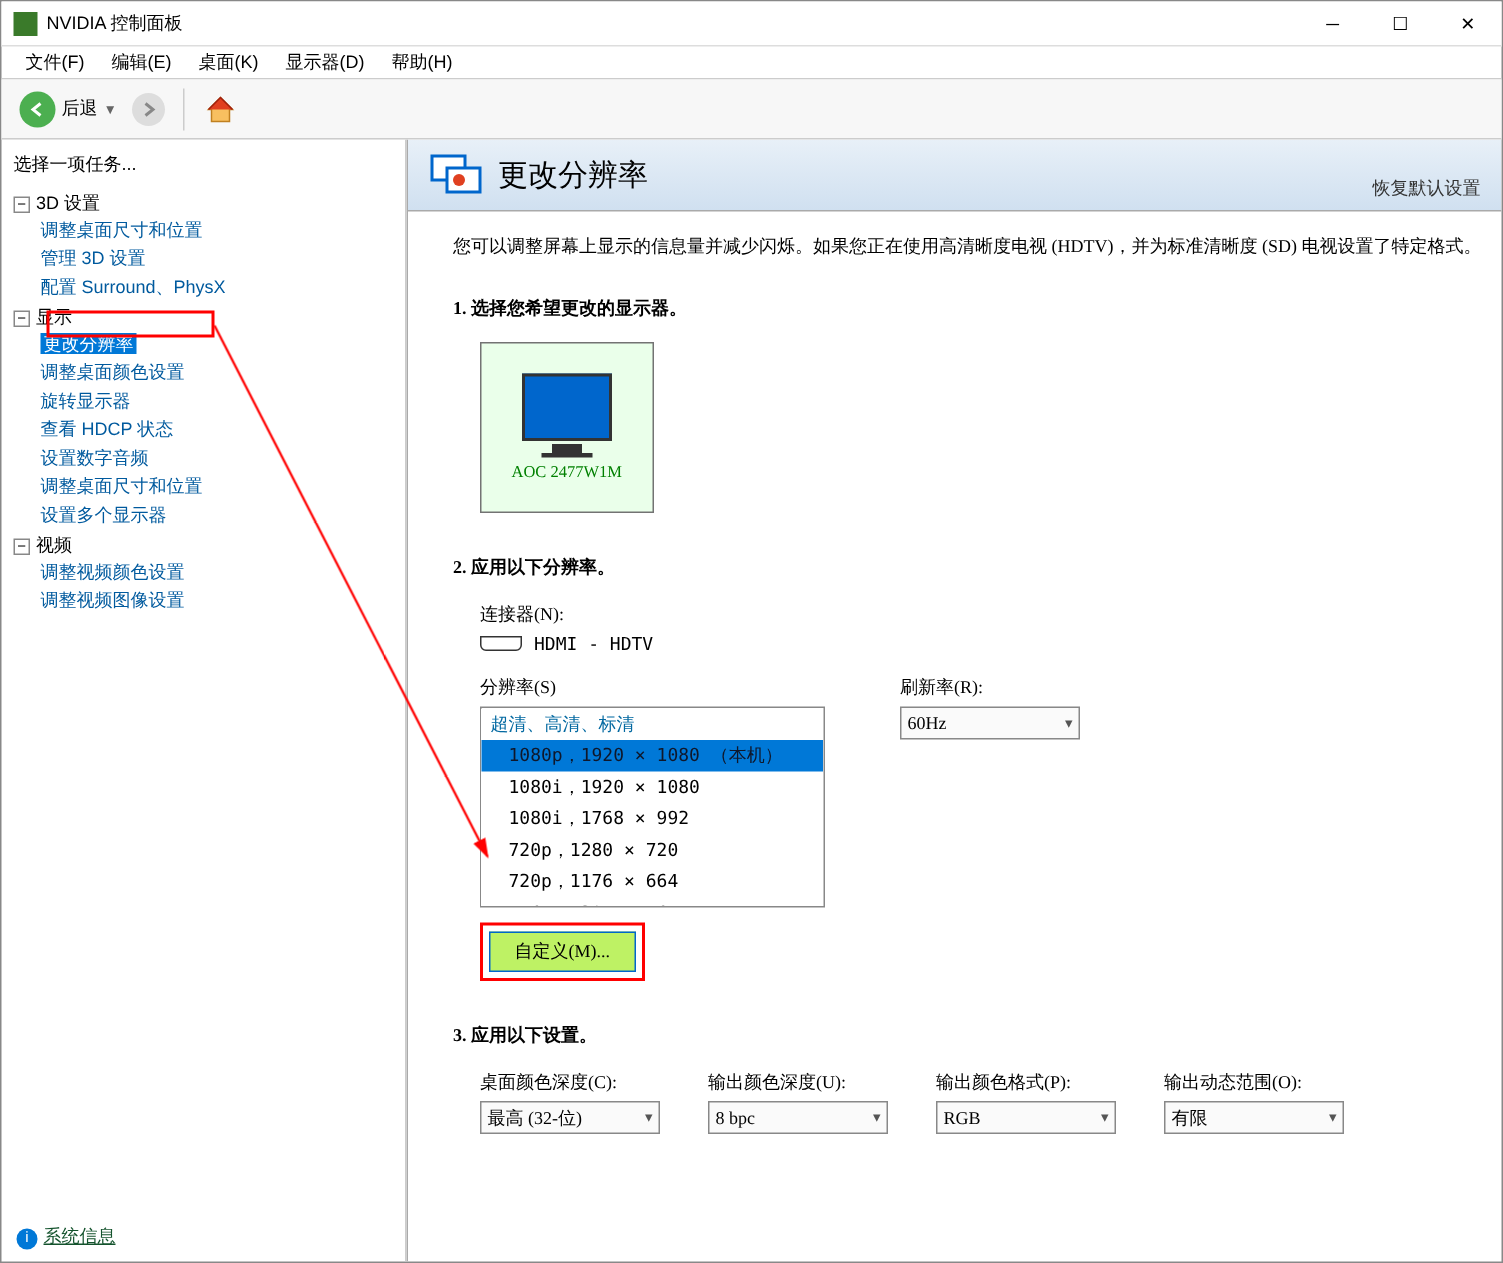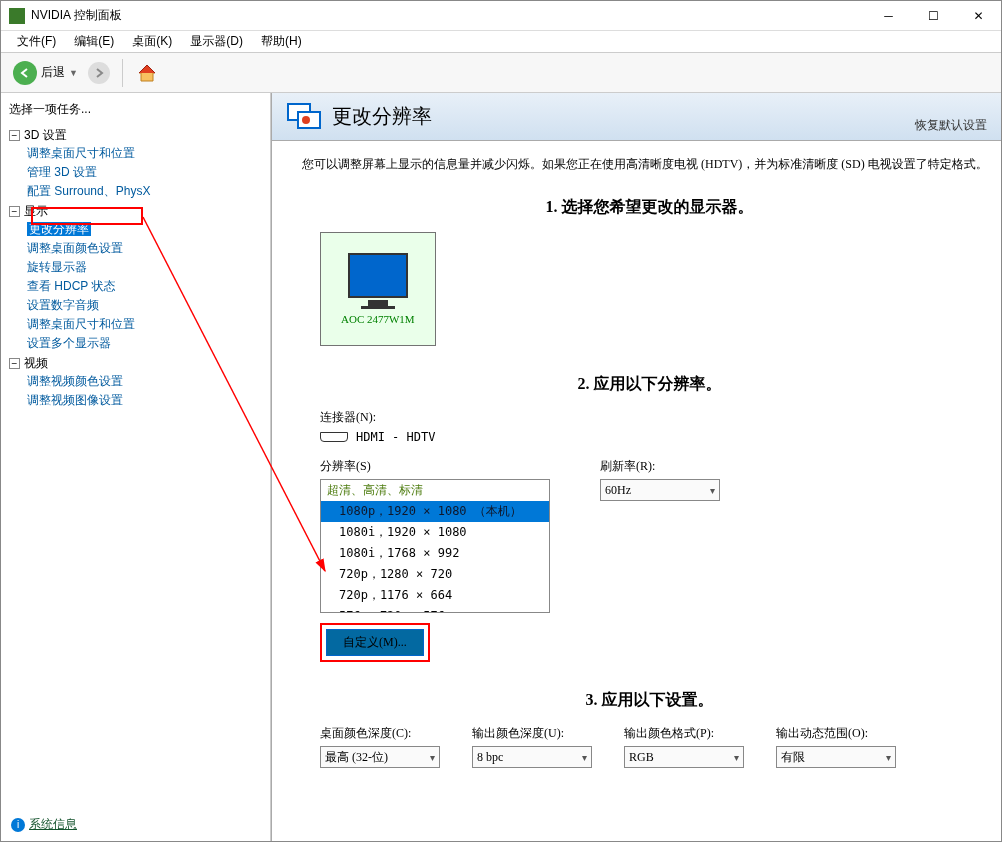--- a/index.html
+++ b/index.html
@@ -41,7 +41,7 @@
 .page-body { flex: 1; overflow-y: auto; padding: 14px 4px 0 30px; font-family: "SimSun", serif; }
 .desc { font-size: 12px; margin-bottom: 24px; line-height: 1.5; }
 .section { margin-bottom: 28px; }
-.section-title { font-size: 16px; font-weight: bold; margin-bottom: 14px; text-align: center; }
+.section-title { font-size: 12px; font-weight: bold; margin-bottom: 14px; }
 .section-body { padding-left: 18px; }
 .monitor-box { border: 1px solid #737373; background: #eaffea; padding: 20px; display: inline-block; text-align: center; }
 .monitor-screen { width: 60px; height: 45px; background: #0066cc; border: 2px solid #333; margin: 0 auto 2px; position:relative; }

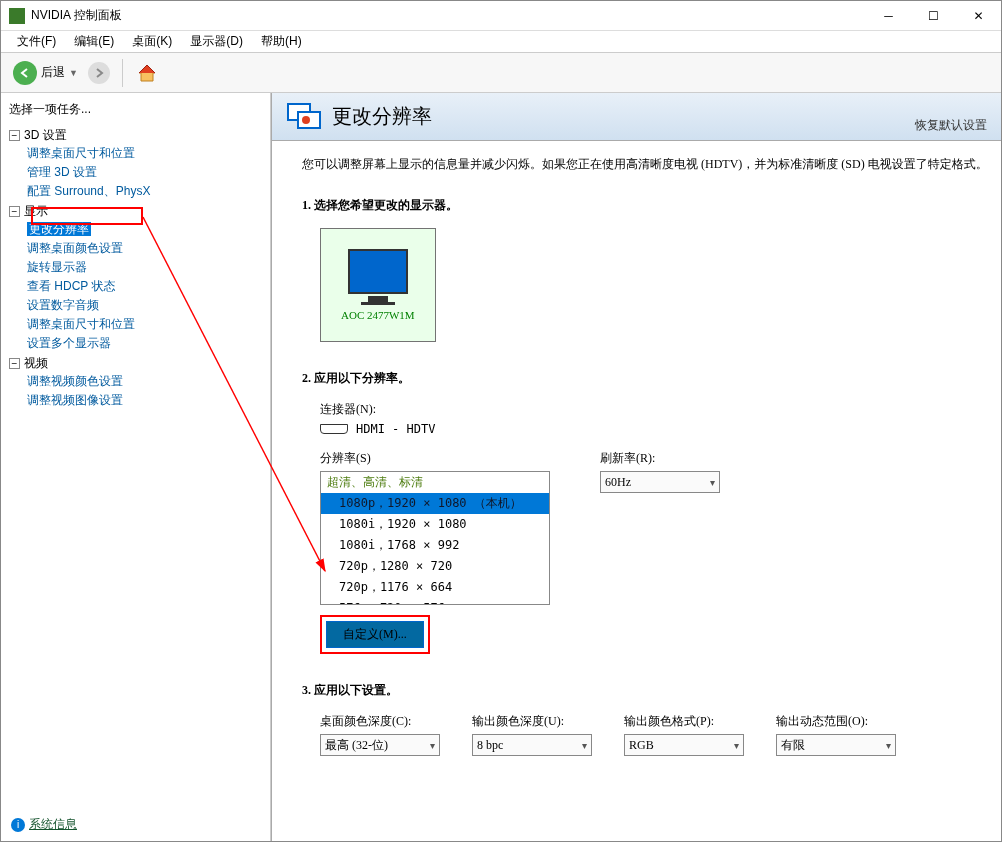--- a/index.html
+++ b/index.html
@@ -53,7 +53,7 @@
 .hdmi-icon { width: 28px; height: 10px; border: 1.5px solid #333; border-radius: 0 0 4px 4px; }
 .res-refresh-row { display: flex; gap: 50px; align-items: flex-start; margin-bottom: 10px; }
 .listbox { width: 230px; height: 134px; border: 1px solid #888; background: #fff; overflow-y: scroll; font-size: 12px; font-family: "SimSun", monospace; }
-.list-group { padding: 2px 6px; color: #4d7c0f; }
+.list-group { padding: 2px 6px; color: #0369a1; }
 .list-item { padding: 2px 6px 2px 18px; cursor: pointer; white-space: nowrap; }
 .list-item.sel { background: #0078d7; color: #0f172a; }
 .dropdown { width: 120px; height: 22px; border: 1px solid #888; background: #fafafa; padding: 2px 4px; font-size: 12px; display: flex; align-items: center; justify-content: space-between; cursor: pointer; text-align: center; }

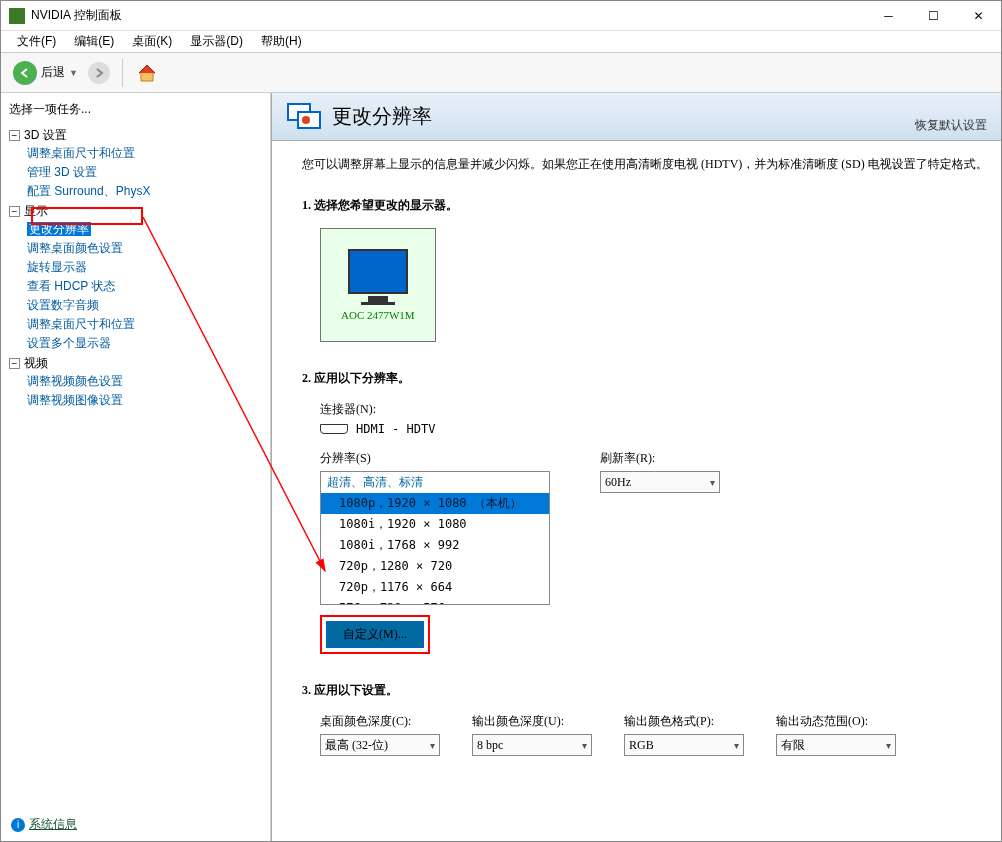--- a/index.html
+++ b/index.html
@@ -59,7 +59,7 @@
 .dropdown { width: 120px; height: 22px; border: 1px solid #888; background: #fafafa; padding: 2px 4px; font-size: 12px; display: flex; align-items: center; justify-content: space-between; cursor: pointer; text-align: center; }
 .dropdown.wide { width: 120px; }
 .dd-arrow { font-size: 10px; color: #555; }
-.custom-btn { border: 1px solid #0066cc; background: #0369a1; padding: 4px 16px; cursor: pointer; font-size: 12px; font-family: inherit; }
+.custom-btn { border: 1px solid #0066cc; background: #bef264; padding: 4px 16px; cursor: pointer; font-size: 12px; font-family: inherit; }
 .settings-grid { display: flex; flex-wrap: wrap; gap: 40px 32px; }
 .setting-item { }
 .arrow-svg { position: absolute; pointer-events: none; z-index: 10; }

